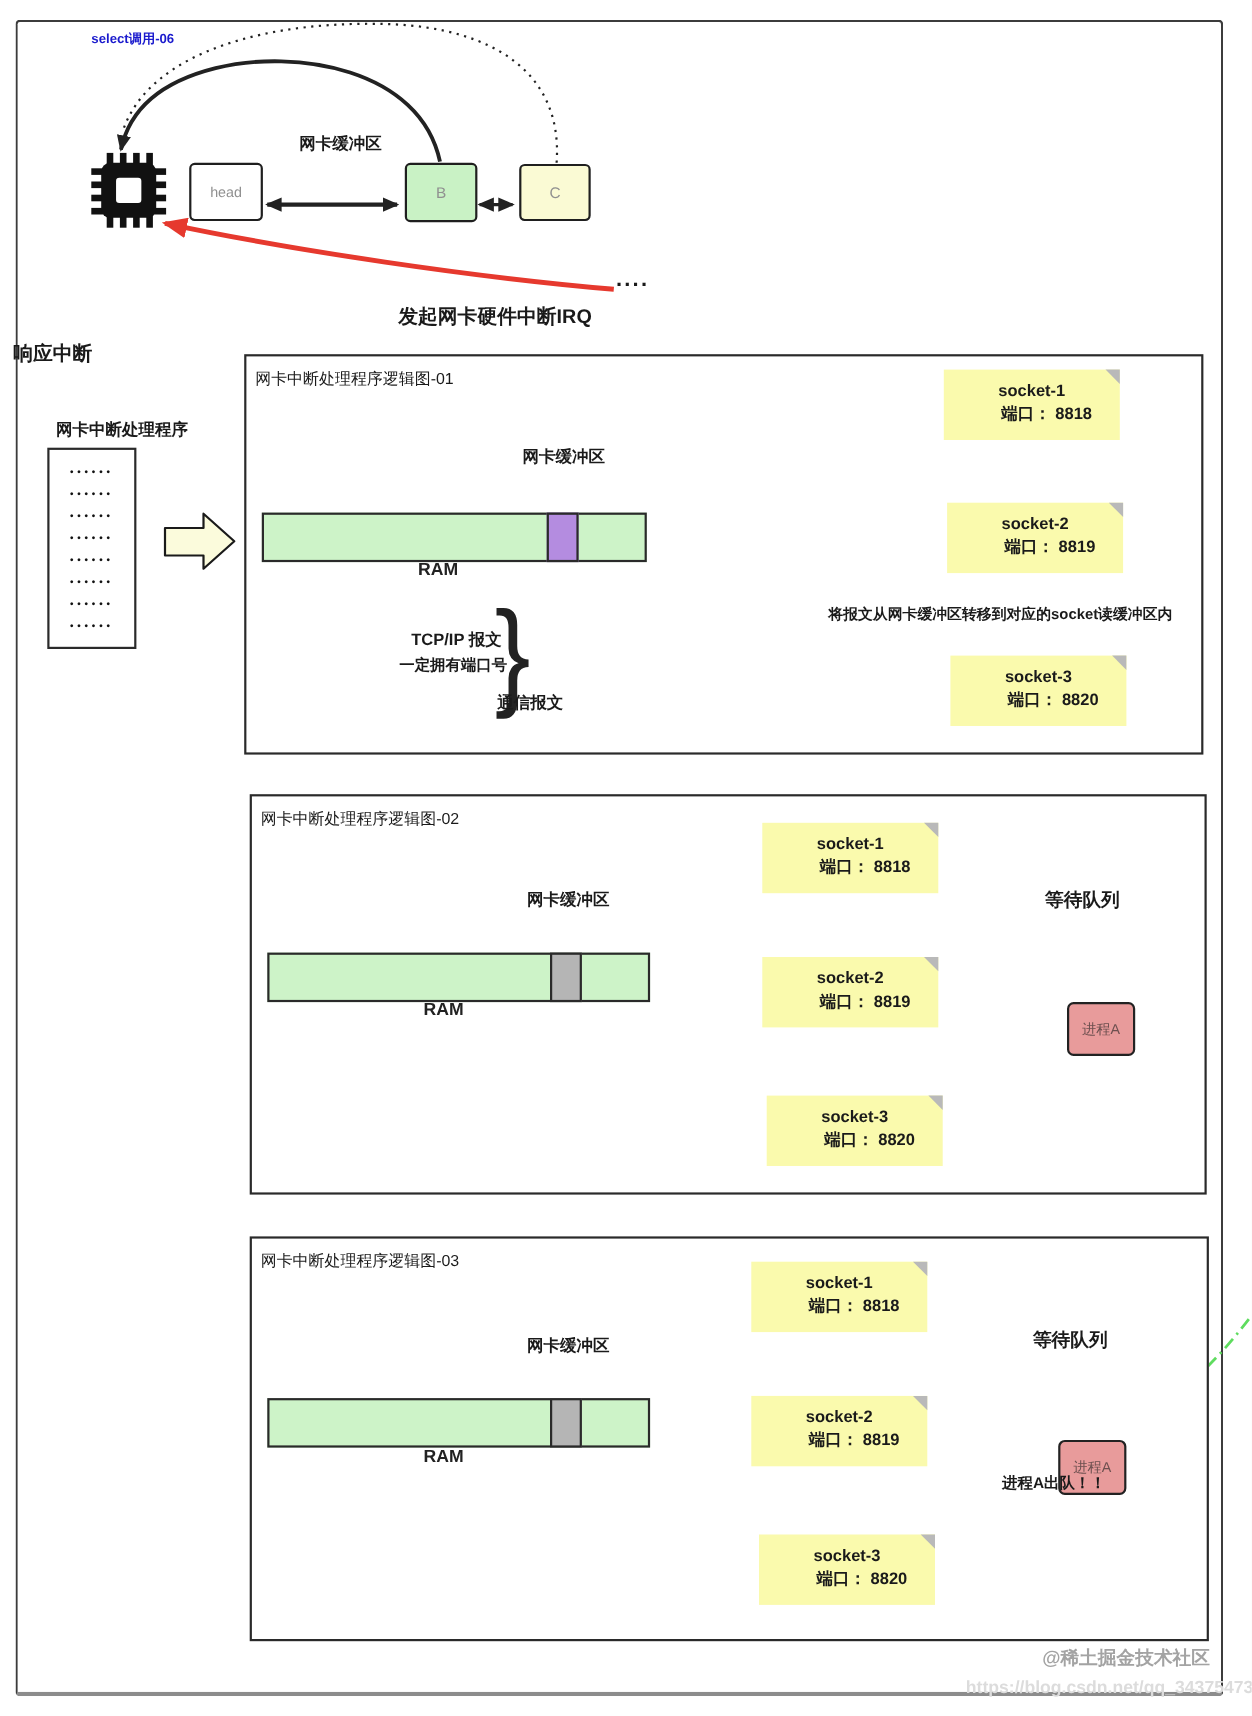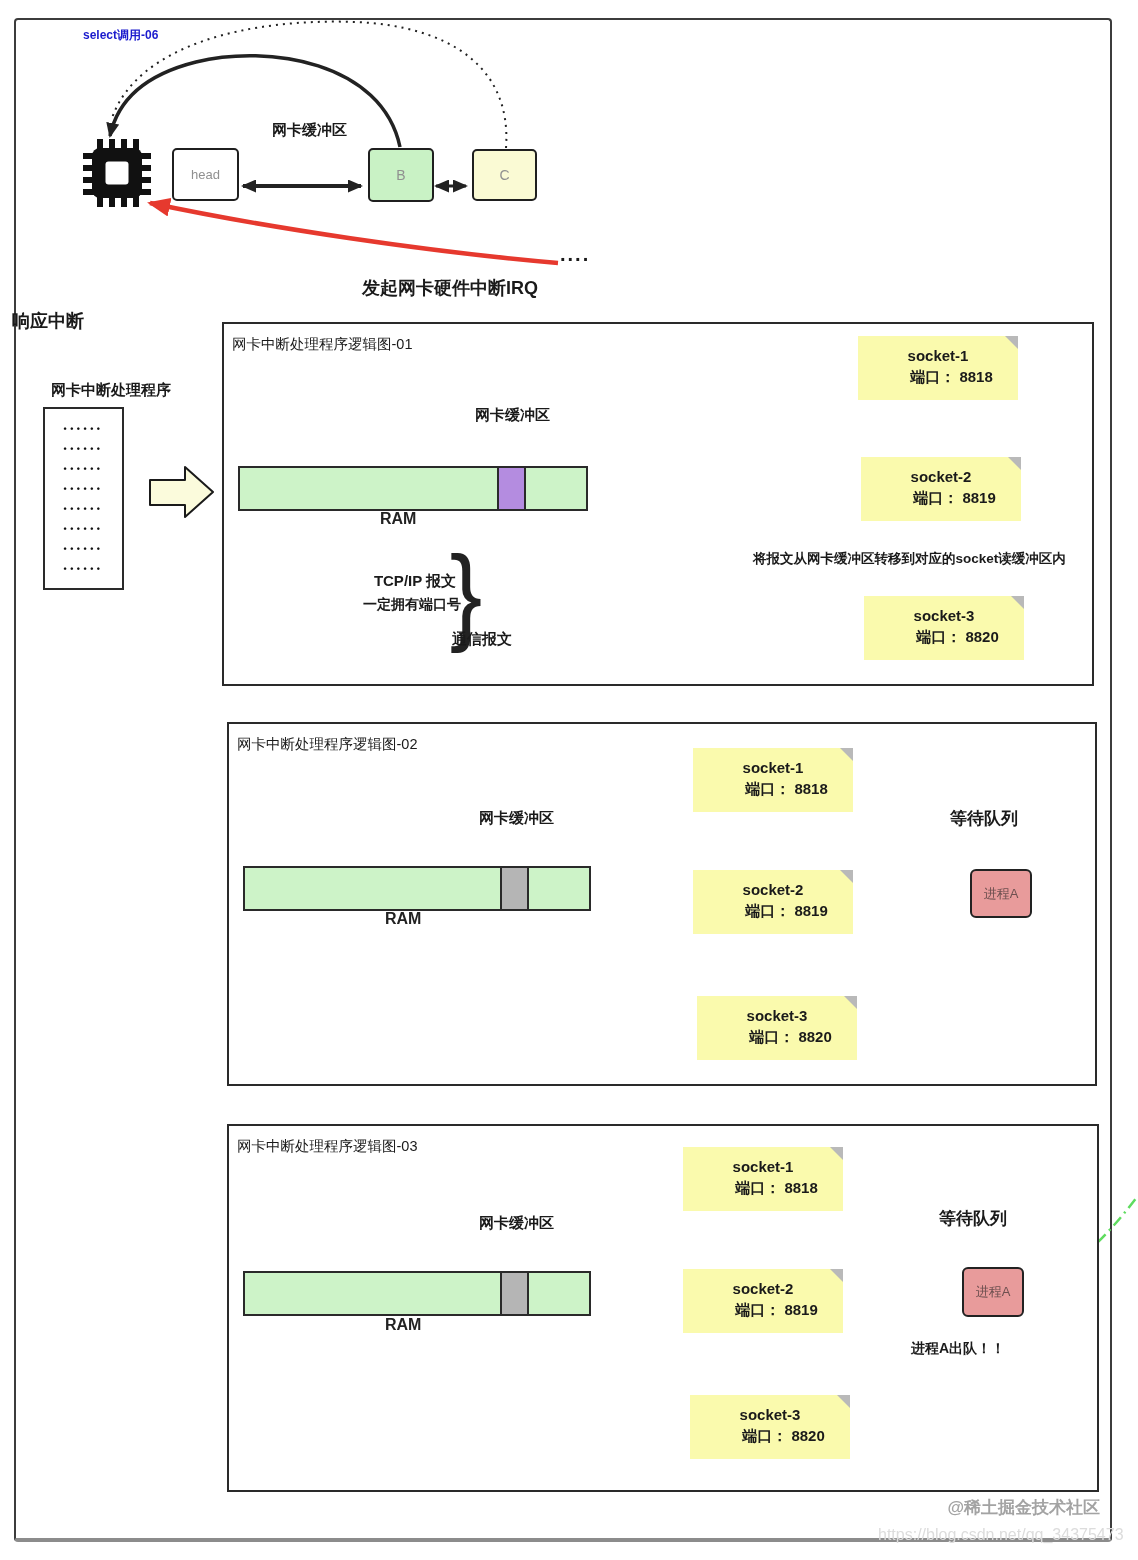--- a/index.html
+++ b/index.html
@@ -59,7 +59,7 @@
   .t-wait3{left:939px;top:1207px;font-size:17px;}
   .proc{position:absolute;display:flex;align-items:center;justify-content:center;
         background:#e89b9b;border:2px solid #222;border-radius:6px;
-        font-size:13px;color:#6e5050;}
+        font-size:13px;color:#6e5050;margin-top:42px;}
   .p2{left:970px;top:869px;width:58px;height:45px;}
   .p3{left:962px;top:1267px;width:58px;height:46px;}
   .t-dequeue{left:911px;top:1340px;font-size:14px;}

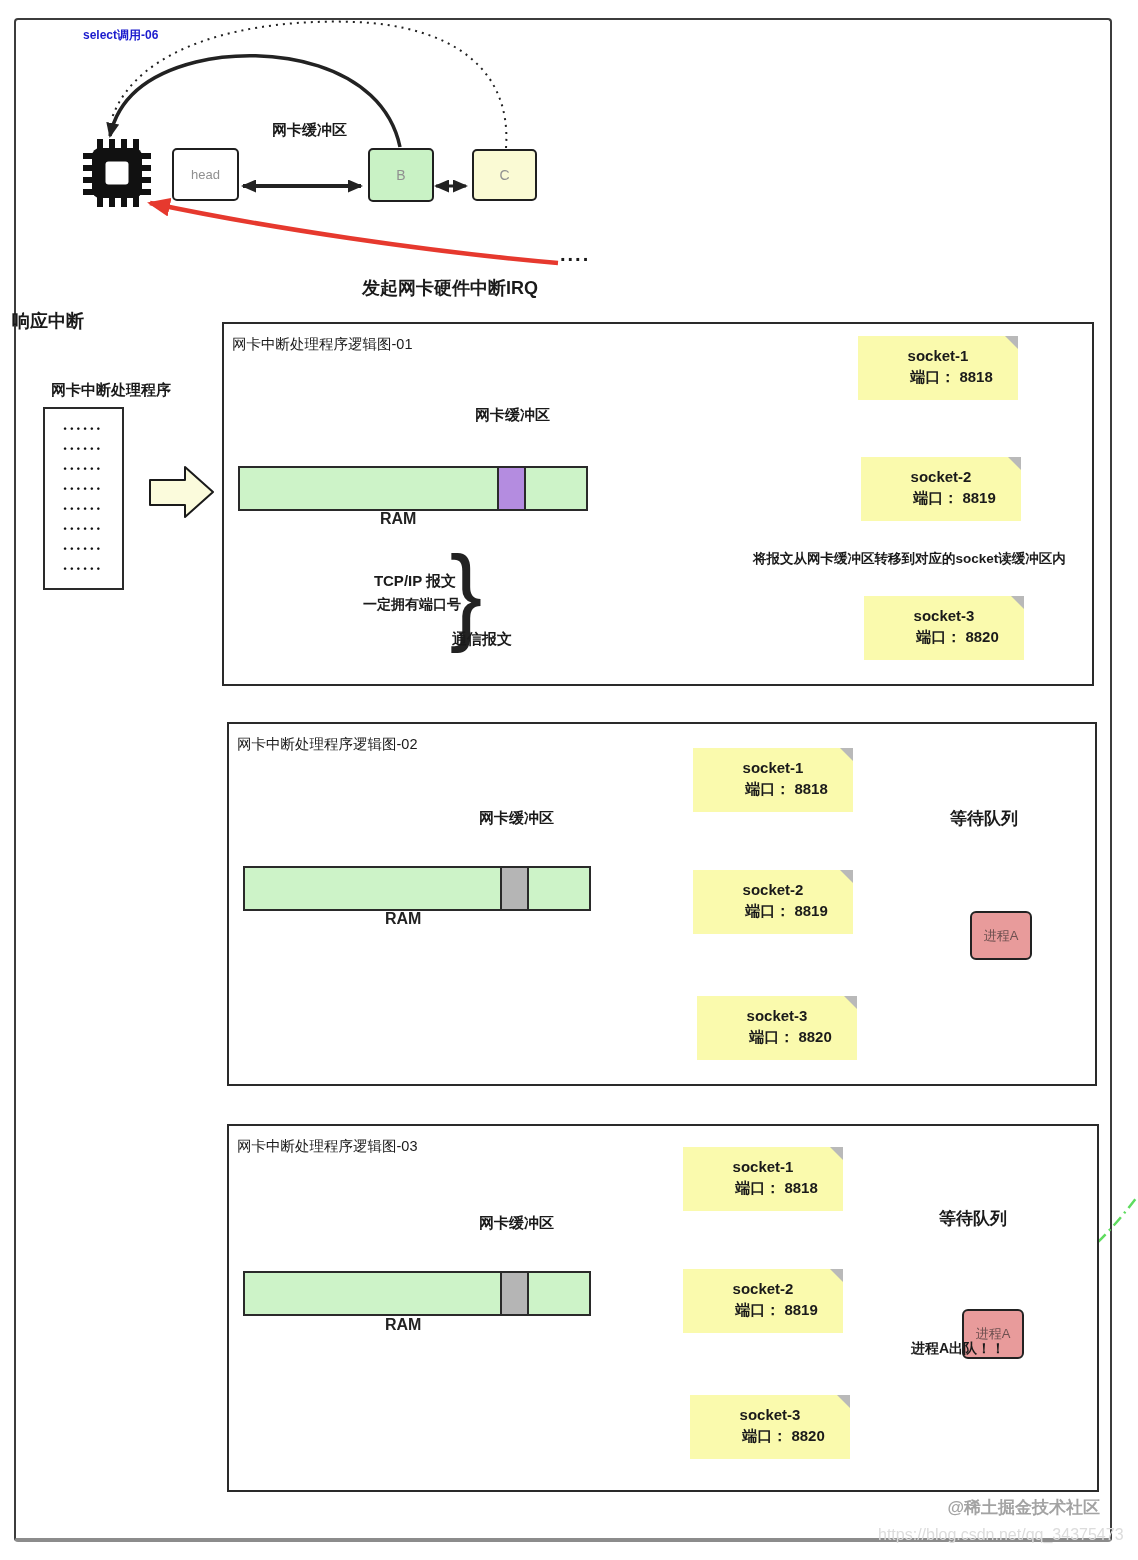--- a/index.html
+++ b/index.html
@@ -64,7 +64,7 @@
   .p3{left:962px;top:1267px;width:58px;height:46px;}
   .t-dequeue{left:911px;top:1340px;font-size:14px;}
   .t-wm1{left:850px;top:1496px;width:250px;text-align:right;font-size:17px;color:#a3a3a3;font-weight:bold;}
-  .t-wm2{left:878px;top:1526px;font-size:16px;color:#dcdcdc;font-weight:normal;}
+  .t-wm2{left:878px;top:1526px;font-size:16px;color:#dcdcdc;font-weight:bold;}
 </style>
 </head>
 <body>

